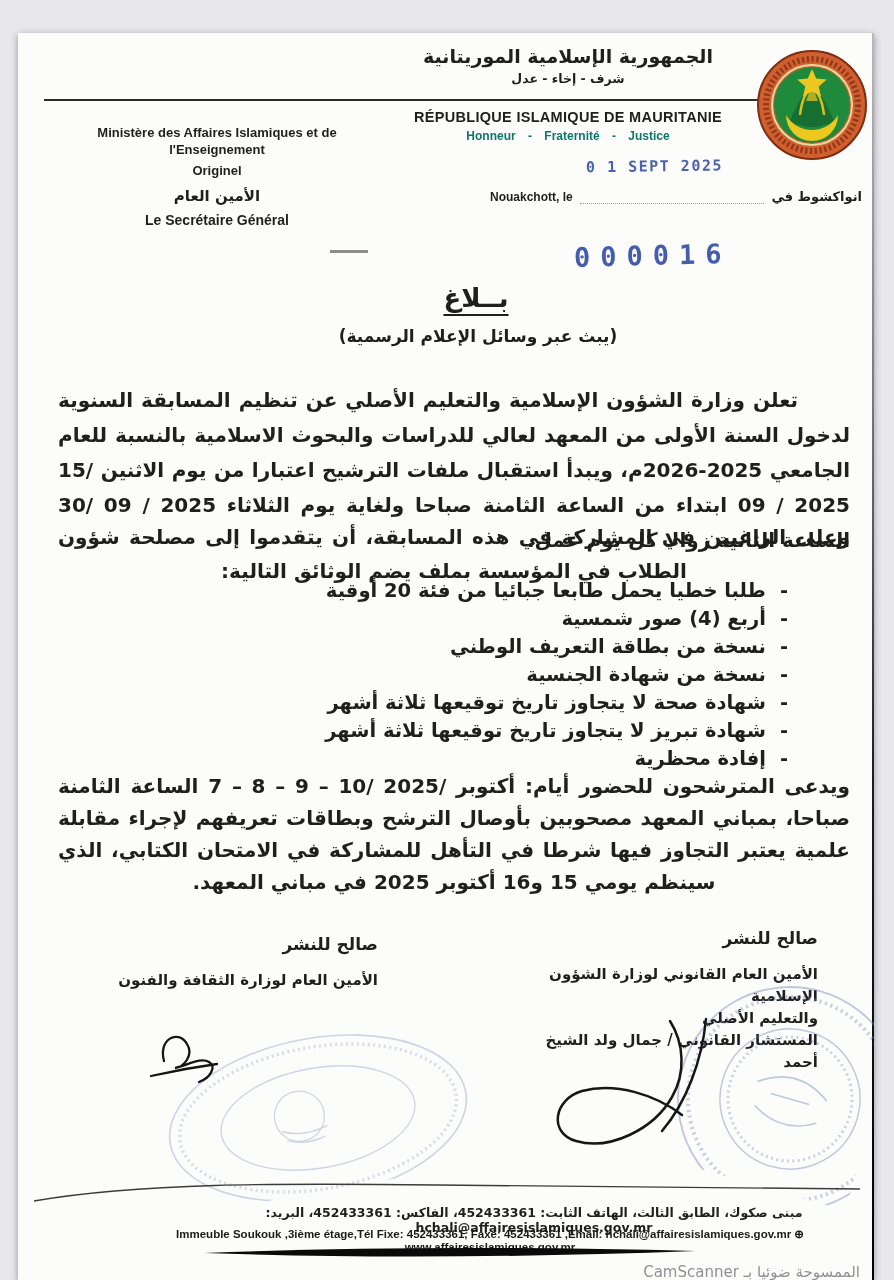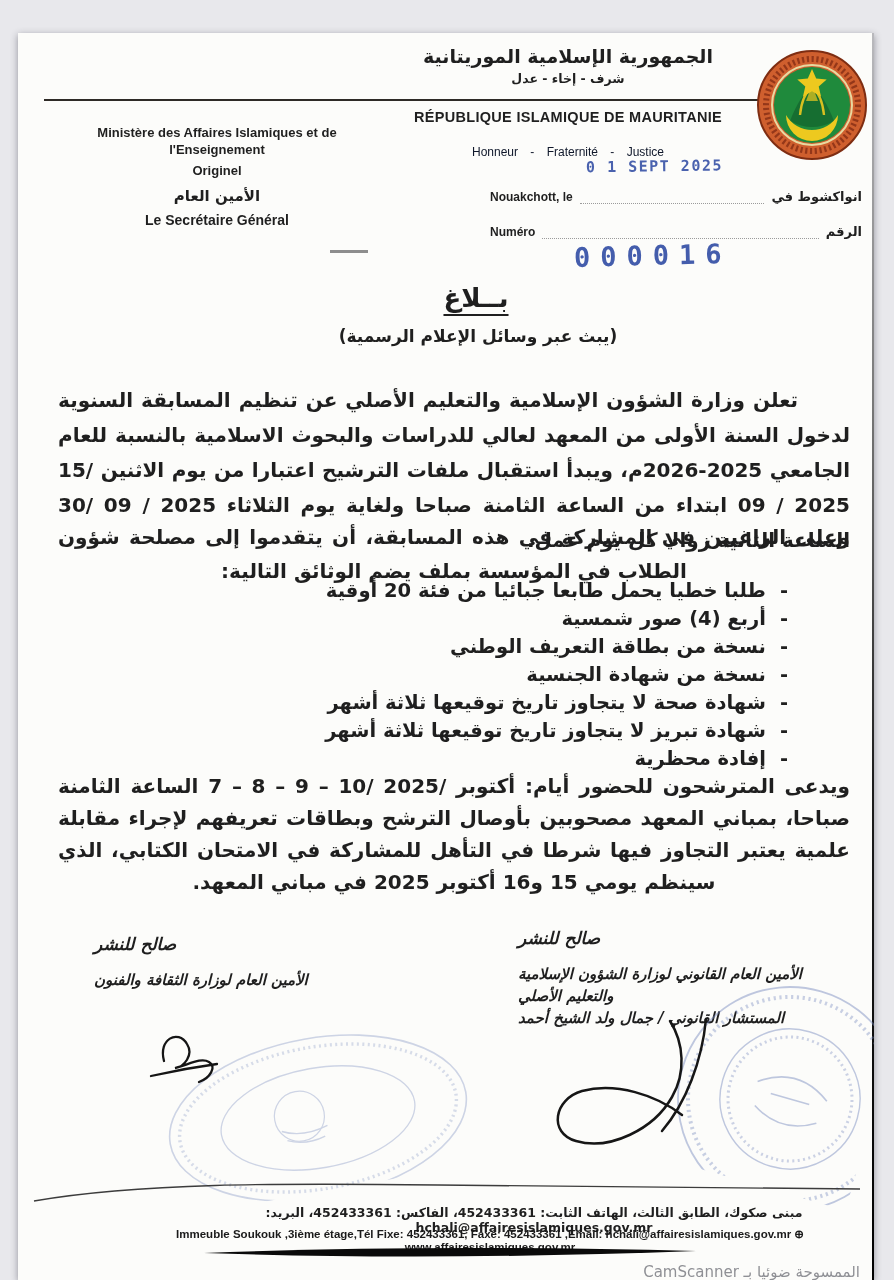--- a/index.html
+++ b/index.html
@@ -22,7 +22,7 @@
   .divider{left:26px;top:66px;width:812px;height:2px;background:#2e2a26;z-index:1;}
   .hdr-fr{left:380px;top:76px;width:340px;}
   .rep-fr{font-size:14.5px;font-weight:bold;letter-spacing:.3px;}
-  .motto-fr{font-size:12px;font-weight:normal;word-spacing:9px;margin-top:20px;color:#0f172a;}
+  .motto-fr{font-size:12px;font-weight:bold;word-spacing:9px;margin-top:4px;color:#0f766e;}
   .ministry{left:30px;top:84px;width:338px;}
   .min-ar{font-size:15px;font-weight:bold;}
   .min-fr{font-size:13px;font-weight:bold;margin-top:7px;line-height:17px;}

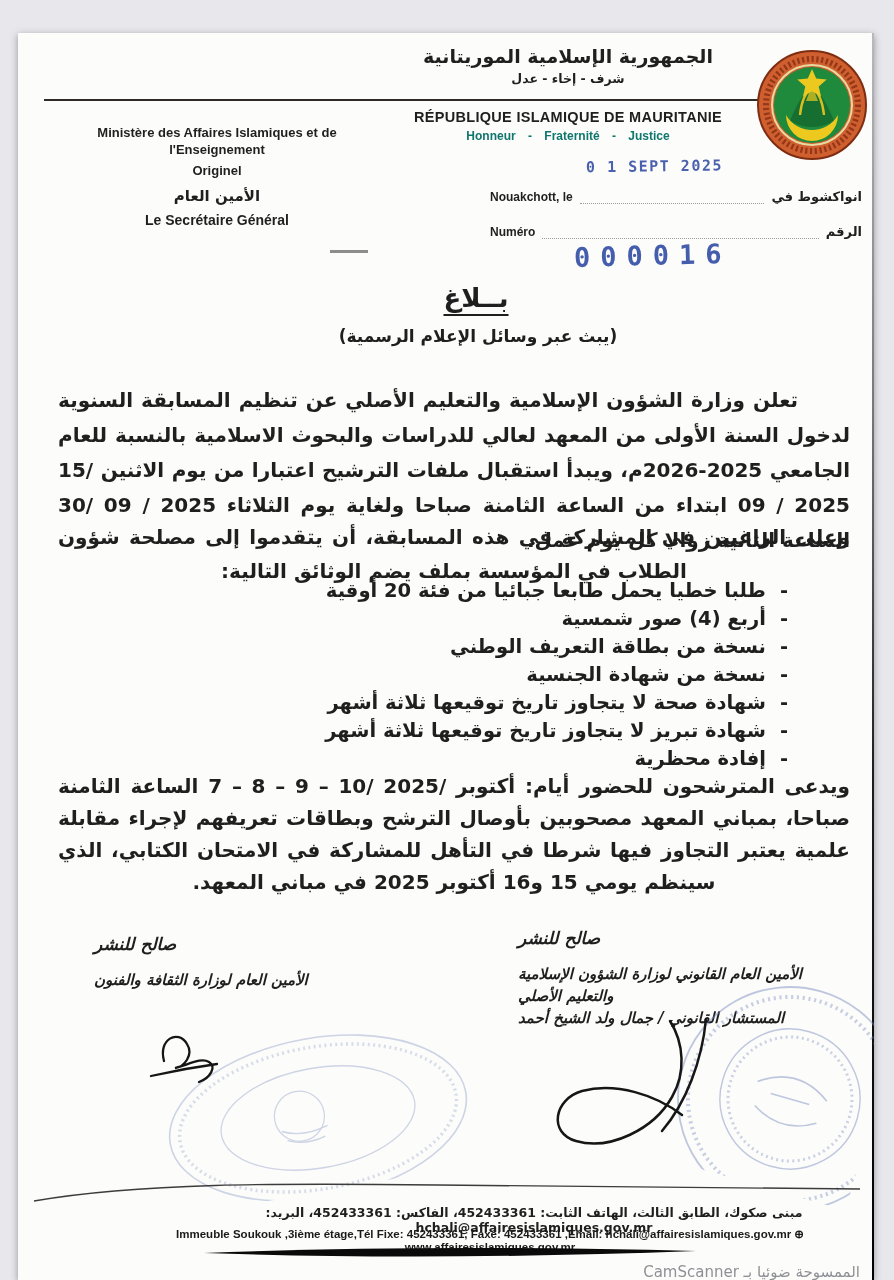--- a/index.html
+++ b/index.html
@@ -116,11 +116,6 @@
       <span class="f-ar" dir="rtl">انواكشوط في</span>
     </div>
 
-    <div class="abs fieldrow row-num">
-      <span class="f-fr lat">Numéro</span>
-      <span class="fill-line"></span>
-      <span class="f-ar" dir="rtl">الرقم</span>
-    </div>
 
     <div class="abs reg-num mono">000016</div>
 

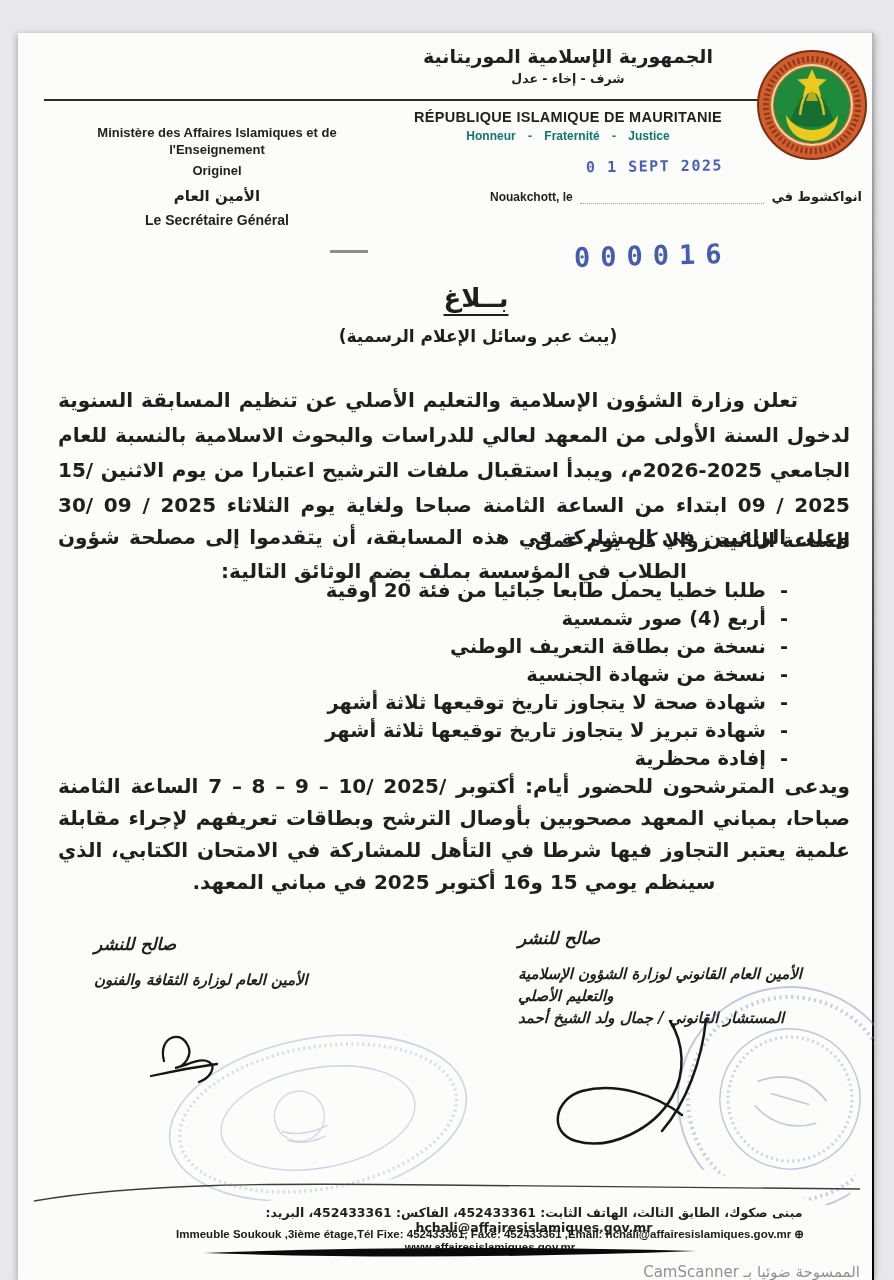--- a/index.html
+++ b/index.html
@@ -57,7 +57,7 @@
   .para3{top:737px;font-size:20px;line-height:32px;text-align-last:center;}
 
   
-  .sigblk{direction:rtl;text-align:left;font-weight:bold;font-style:italic;}
+  .sigblk{direction:rtl;text-align:right;font-weight:bold;}
   .sig-right{left:500px;top:895px;width:300px;}
   .sig-left{left:76px;top:901px;width:284px;}
   .approval{font-size:17px;margin-bottom:15px;}

